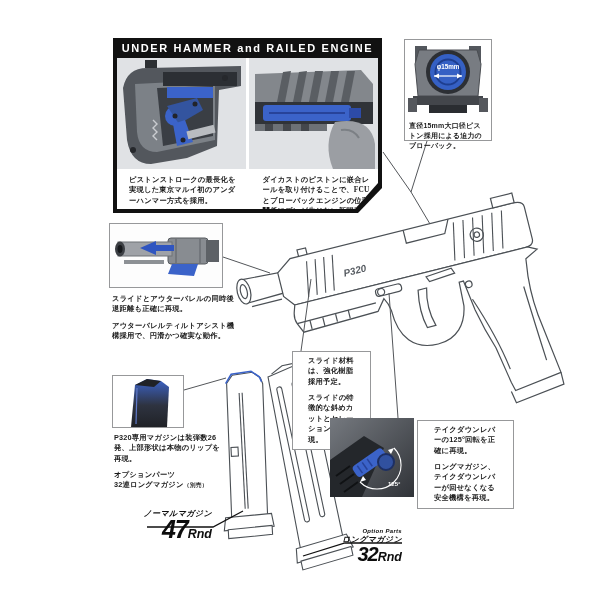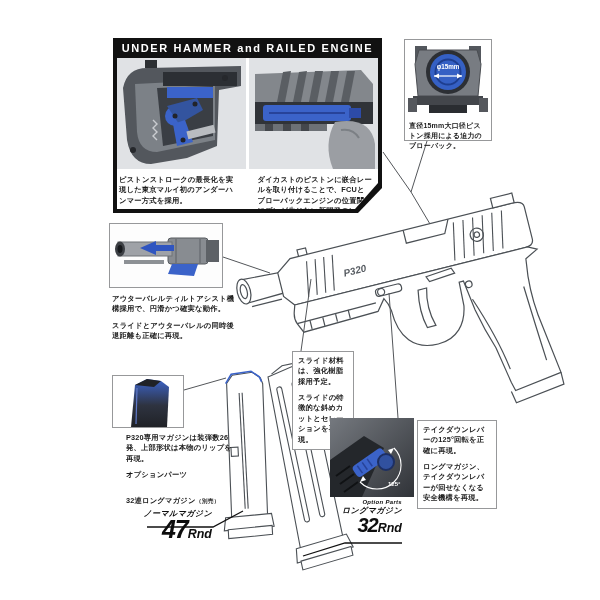--- a/index.html
+++ b/index.html
@@ -16,7 +16,7 @@
              clip-path:polygon(0 0,100% 0,100% 125px,238px 100%,0 100%);}
   .panels{position:absolute;left:0;top:0;right:0;height:111px;display:flex;gap:3px;background:#fff;}
   .panels svg{flex:1;display:block;}
-  .engine-text{position:absolute;left:0;top:113px;right:0;bottom:0;display:flex;gap:24px;padding:4px 6px 2px 2px;box-sizing:border-box;}
+  .engine-text{position:absolute;left:0;top:113px;right:0;bottom:0;display:flex;gap:24px;padding:4px 6px 2px 12px;box-sizing:border-box;font-family:Liberation Serif, serif;}
   .engine-text p{flex:1;}
   
   .tbox{position:absolute;background:#fff;border:1px solid #97989a;box-sizing:border-box;z-index:2;}

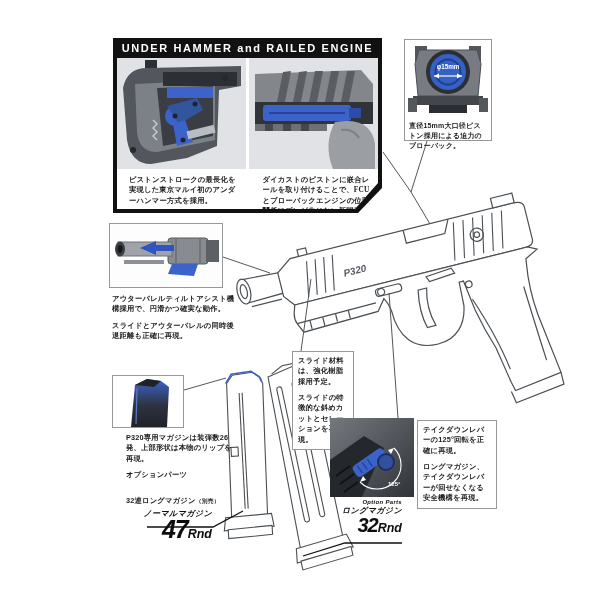--- a/index.html
+++ b/index.html
@@ -226,8 +226,8 @@
     </svg>
   </div>
   <div class="note barrel-note">
+    <p class="jp">スライドとアウターバレルの同時後退距離も正確に再現。</p>
     <p class="jp">アウターバレルティルトアシスト機構採用で、円滑かつ確実な動作。</p>
-    <p class="jp">スライドとアウターバレルの同時後退距離も正確に再現。</p>
   </div>
 
   <div class="tbox slide-note-box">

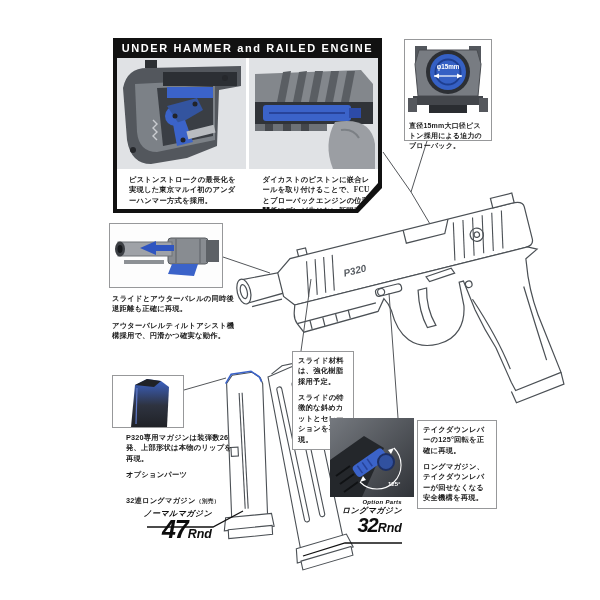--- a/index.html
+++ b/index.html
@@ -23,7 +23,7 @@
   .sight-box{left:404px;top:39px;width:88px;height:102px;}
   .sight-box .cap{padding:1px 4px 2px 4px;font-size:7px;}
   .barrel-box{left:109px;top:223px;width:114px;height:65px;}
-  .slide-note-box{left:292px;top:351px;width:62px;padding:4px 5px;}
+  .slide-note-box{left:292px;top:351px;width:79px;padding:4px 15px;}
   .mag-photo-box{left:112px;top:375px;width:72px;height:53px;}
   .takedown-note-box{left:417px;top:420px;width:80px;padding:4px 5px;}
   .note{position:absolute;z-index:2;}

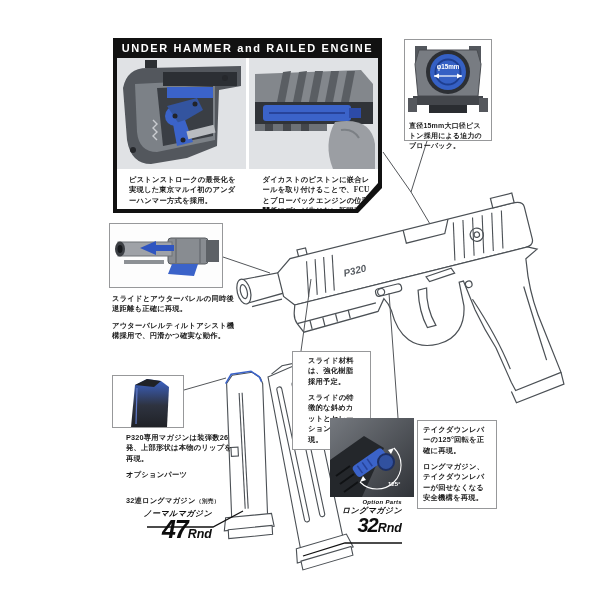--- a/index.html
+++ b/index.html
@@ -25,7 +25,7 @@
   .barrel-box{left:109px;top:223px;width:114px;height:65px;}
   .slide-note-box{left:292px;top:351px;width:79px;padding:4px 15px;}
   .mag-photo-box{left:112px;top:375px;width:72px;height:53px;}
-  .takedown-note-box{left:417px;top:420px;width:80px;padding:4px 5px;}
+  .takedown-note-box{left:417px;top:420px;width:97px;padding:4px 16px;}
   .note{position:absolute;z-index:2;}
   .barrel-note{left:112px;top:294px;width:128px;}
   .mag-note{left:126px;top:433px;width:106px;}

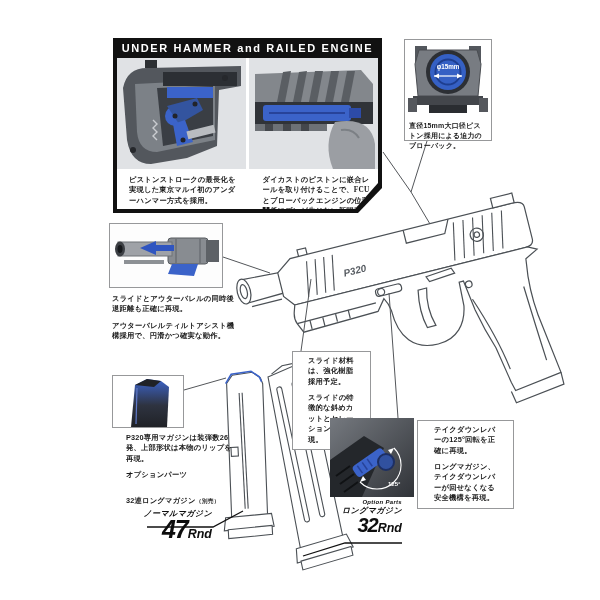--- a/index.html
+++ b/index.html
@@ -28,7 +28,7 @@
   .takedown-note-box{left:417px;top:420px;width:97px;padding:4px 16px;}
   .note{position:absolute;z-index:2;}
   .barrel-note{left:112px;top:294px;width:128px;}
-  .mag-note{left:126px;top:433px;width:106px;}
+  .mag-note{left:114px;top:433px;width:106px;}
   .note p,.tbox p{margin:0 0 6px 0;}
   .note p:last-child,.tbox p:last-child{margin-bottom:0;}
   .small-note{font-size:5.8px;}

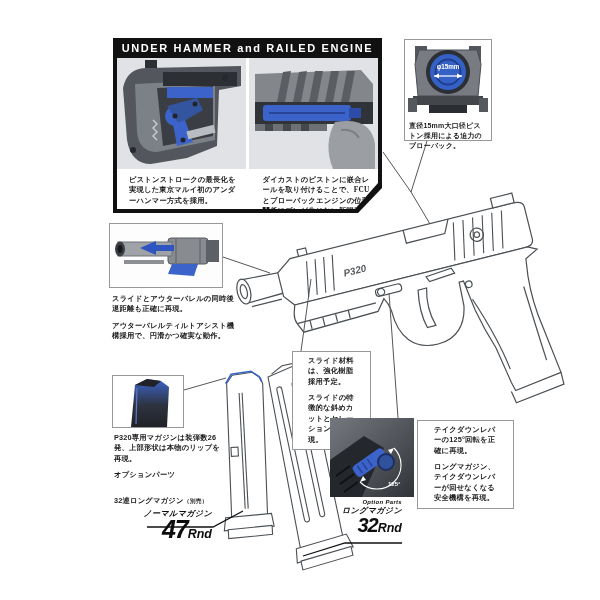--- a/index.html
+++ b/index.html
@@ -245,7 +245,7 @@
   </div>
   <div class="note mag-note">
     <p class="jp">P320専用マガジンは装弾数26発、上部形状は本物のリップを再現。</p>
-    <p class="jp" style="margin-bottom:16px;">オプションパーツ</p>
+    <p class="jp" style="margin-bottom:0;">オプションパーツ</p>
     <p class="jp"><span>32連ロングマガジン</span><span class="small-note">（別売）</span></p>
   </div>
 

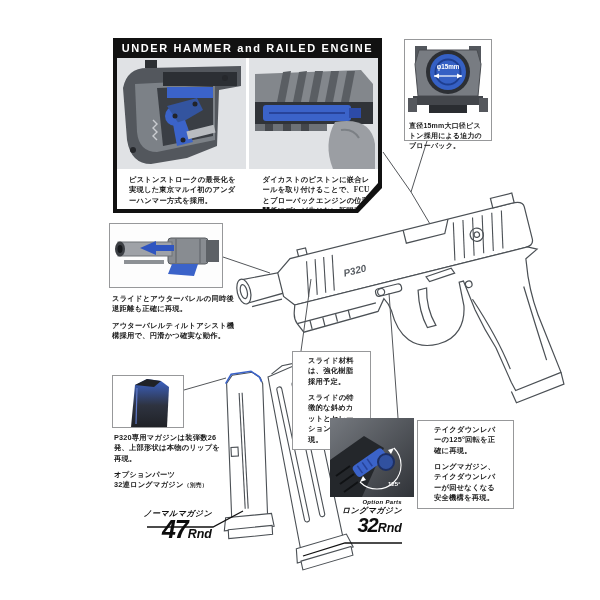--- a/index.html
+++ b/index.html
@@ -40,7 +40,7 @@
   .rnd-label .count{font-size:25px;line-height:20px;letter-spacing:-1px;}
   .rnd-label .unit{font-size:12.5px;letter-spacing:0;}
   .label-26{left:114px;top:497px;width:98px;margin-top:11px;}
-  .label-32{left:330px;top:499px;width:72px;}
+  .label-32{left:330px;top:528px;width:72px;}
   .label-32 .count{font-size:20px;line-height:19px;}
 </style>
 </head>

